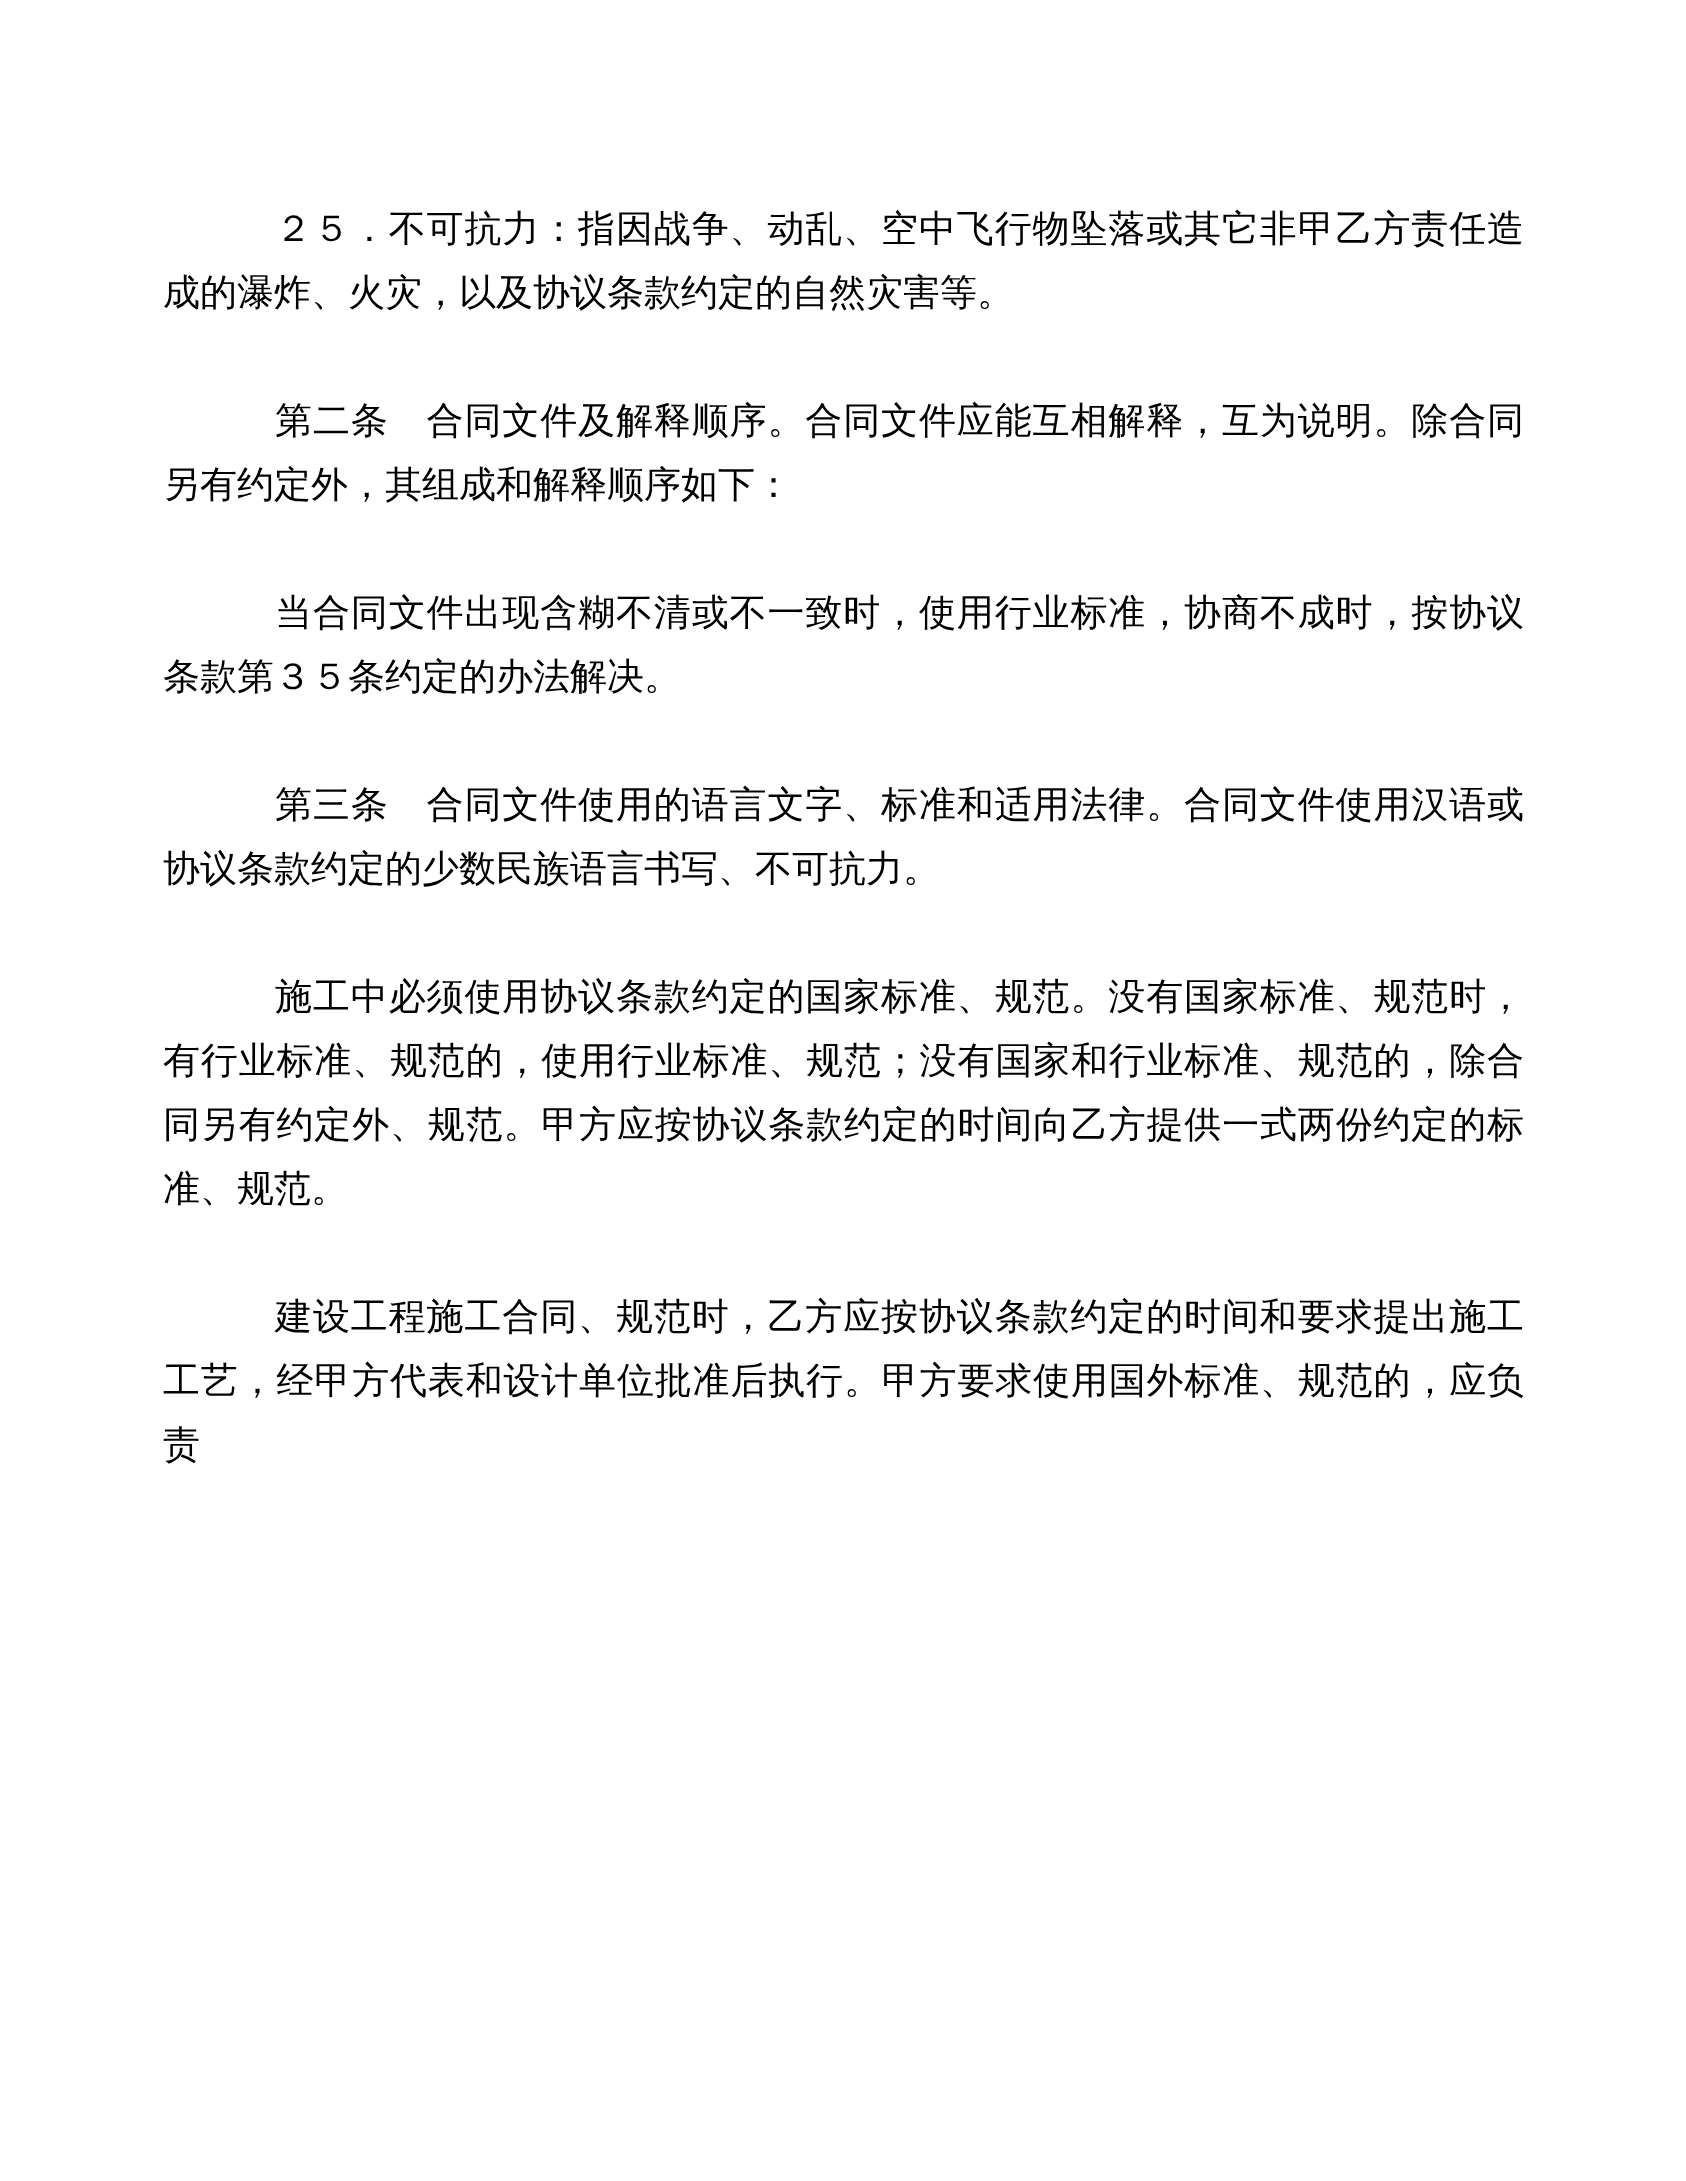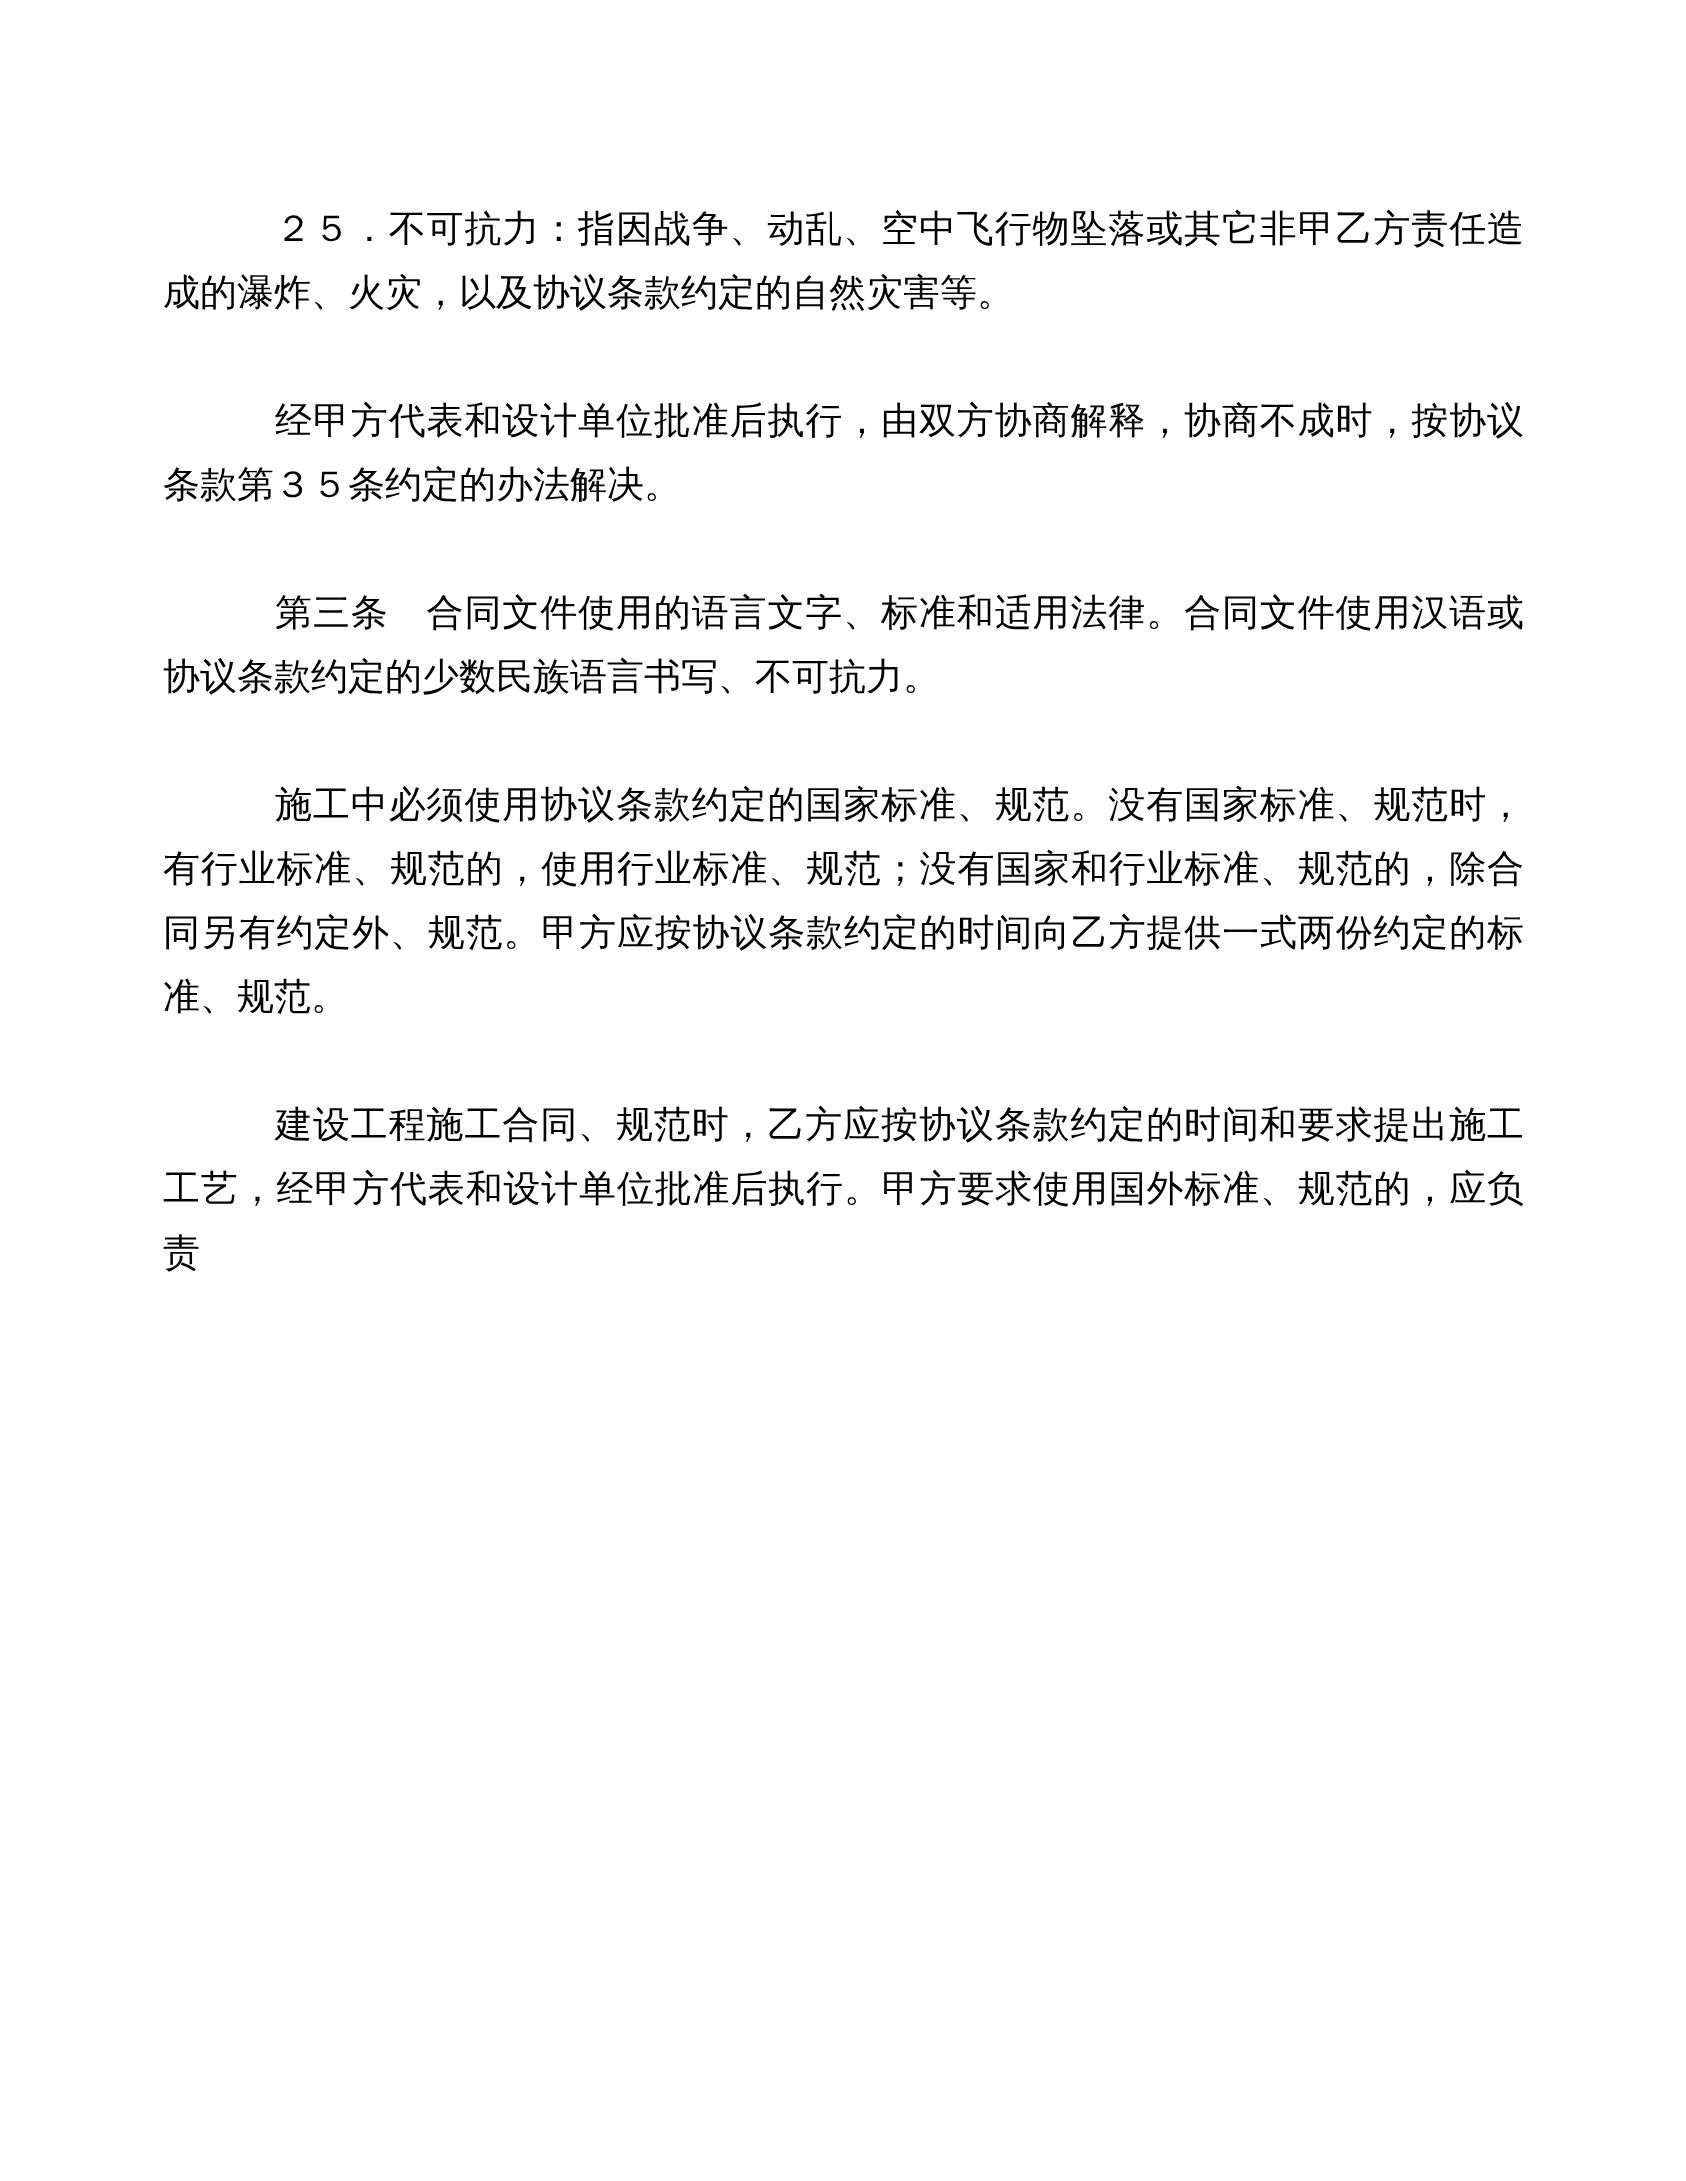--- a/index.html
+++ b/index.html
@@ -46,6 +46,7 @@
 
     <p class="doc-paragraph">２５．不可抗力：指因战争、动乱、空中飞行物坠落或其它非甲乙方责任造成的瀑炸、火灾，以及协议条款约定的自然灾害等。</p>
 
+    <p class="doc-paragraph">第二条　合同文件及解释顺序。合同文件应能互相解释，互为说明。除合同另有约定外，其组成和解释顺序如下：</p>
 
 
     <p class="doc-paragraph">经甲方代表和设计单位批准后执行，由双方协商解释，协商不成时，按协议条款第３５条约定的办法解决。</p>

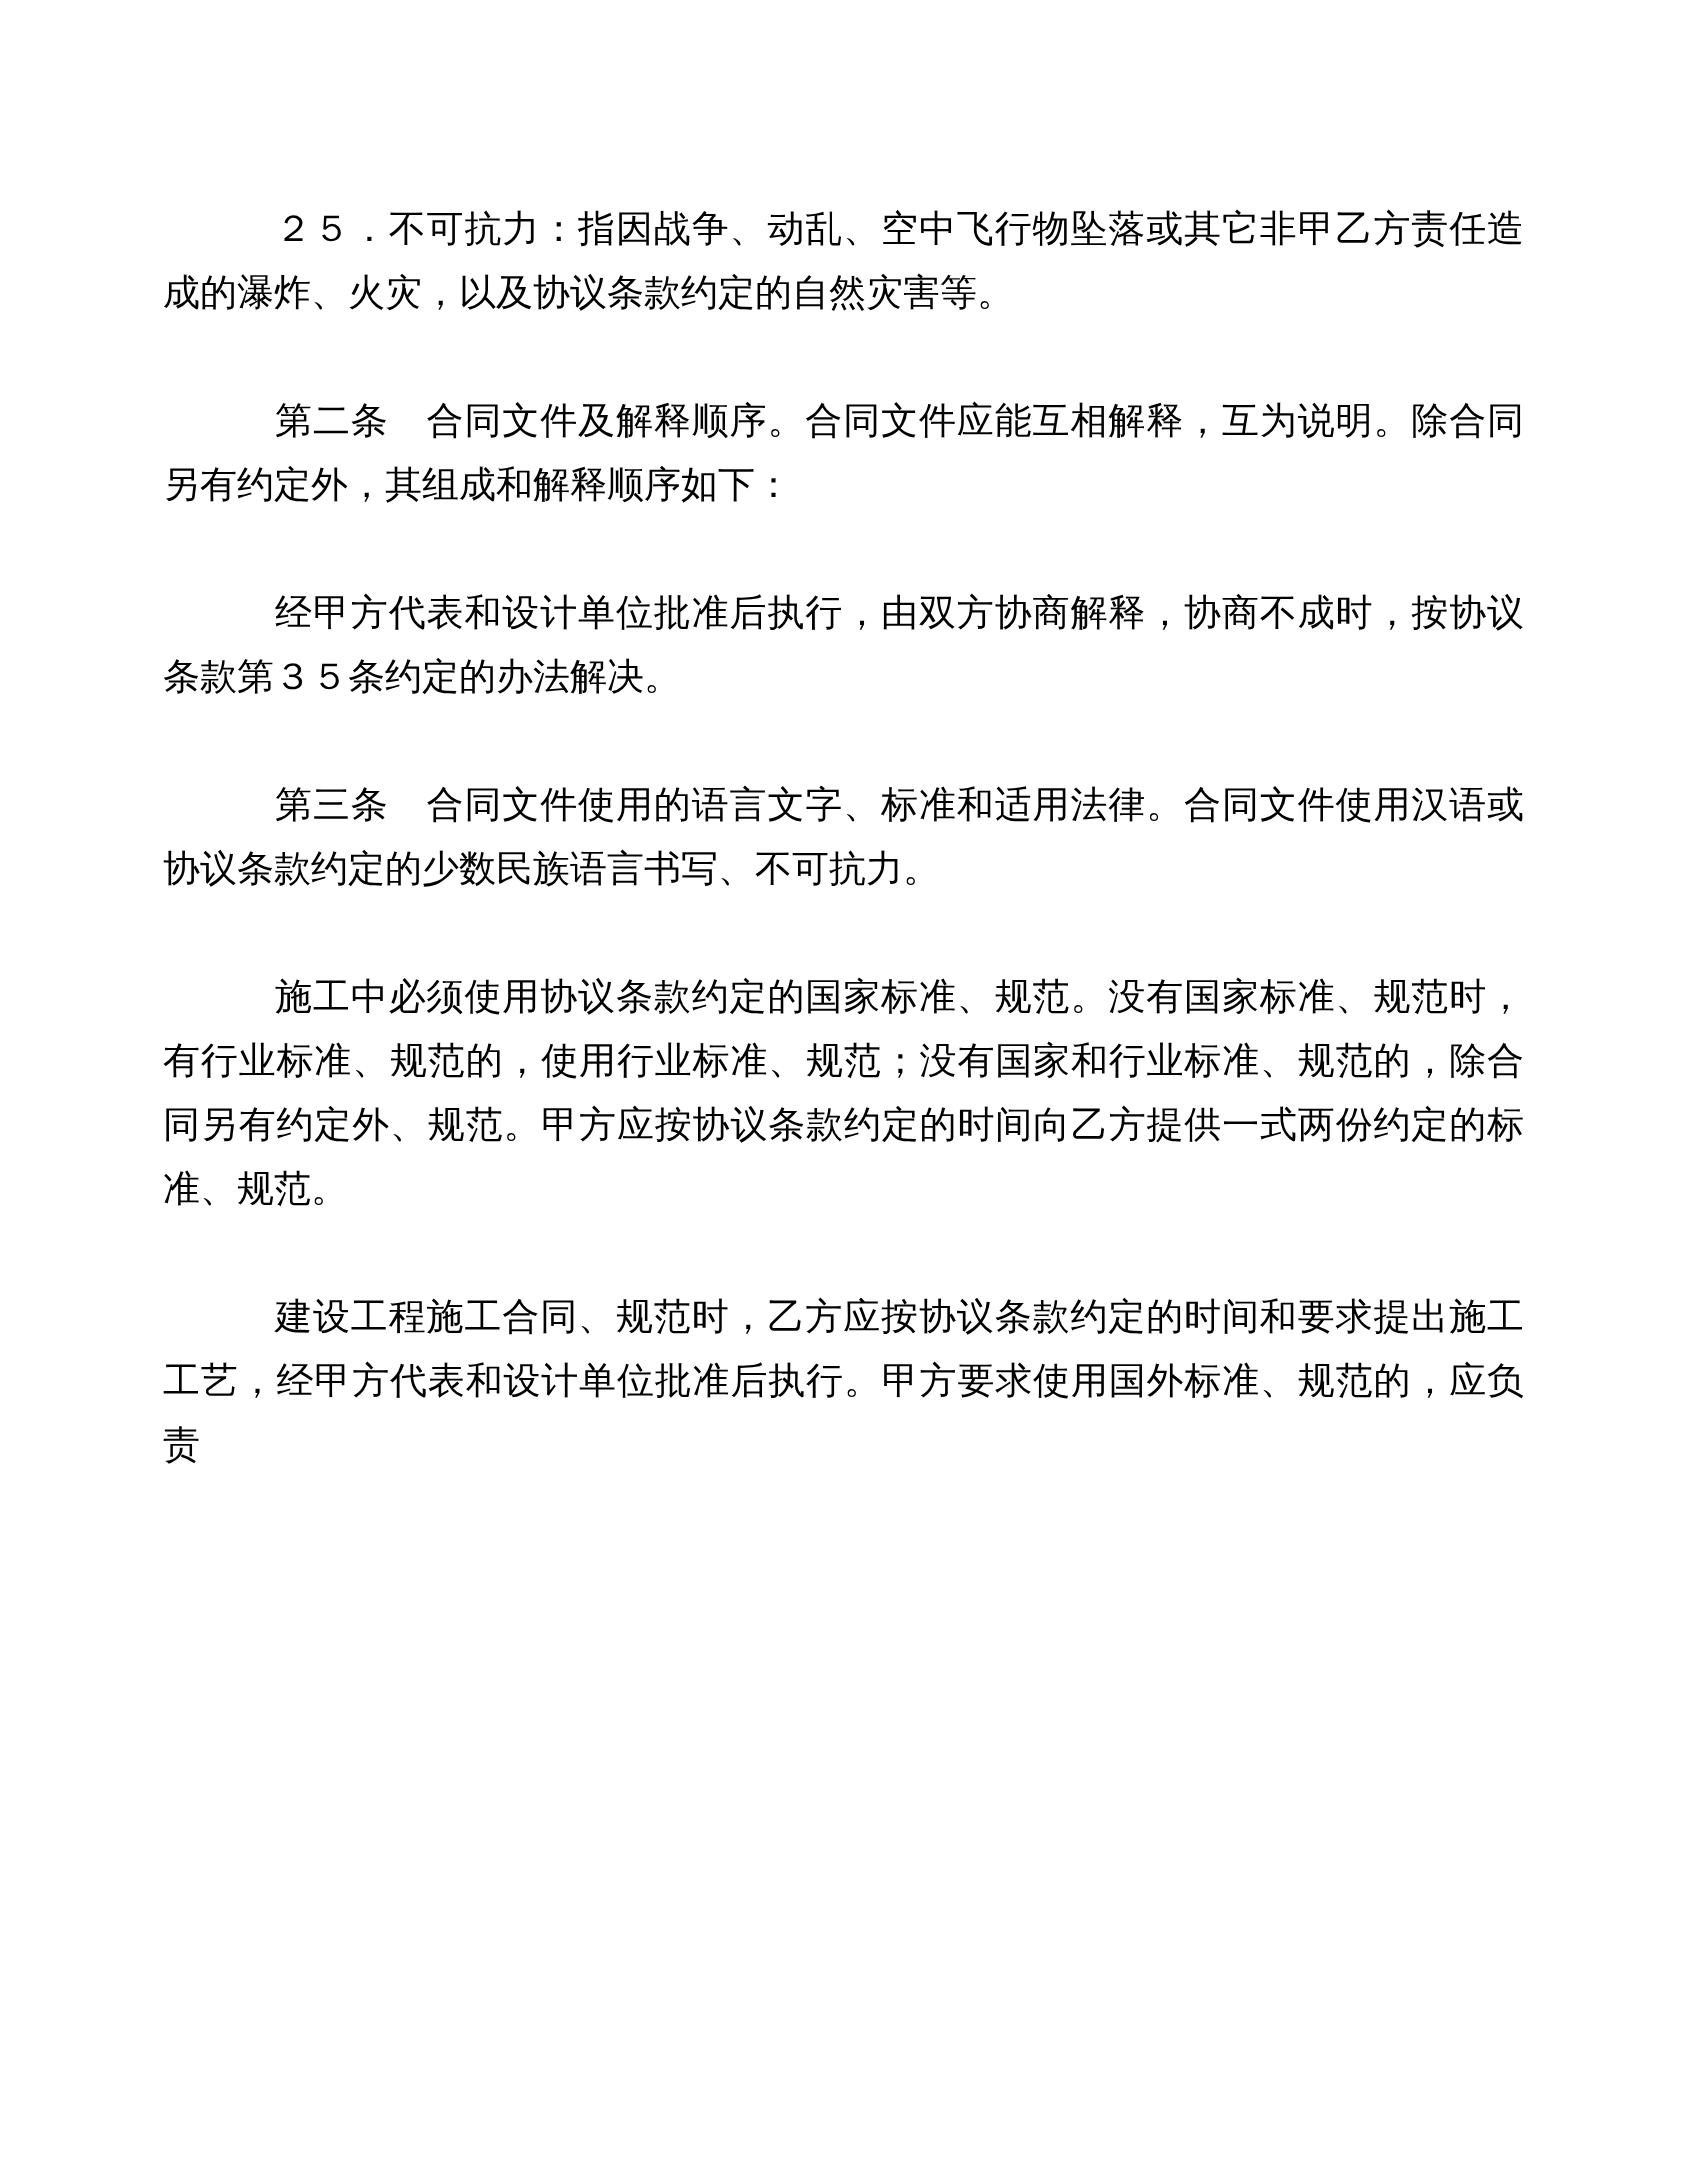--- a/index.html
+++ b/index.html
@@ -49,7 +49,7 @@
     <p class="doc-paragraph">第二条　合同文件及解释顺序。合同文件应能互相解释，互为说明。除合同另有约定外，其组成和解释顺序如下：</p>
 
 
-    <p class="doc-paragraph">经甲方代表和设计单位批准后执行，由双方协商解释，协商不成时，按协议条款第３５条约定的办法解决。</p>
+    <p class="doc-paragraph">当合同文件出现含糊不清或不一致时，使用行业标准，协商不成时，按协议条款第３５条约定的办法解决。</p>
 
     <p class="doc-paragraph">第三条　合同文件使用的语言文字、标准和适用法律。合同文件使用汉语或协议条款约定的少数民族语言书写、不可抗力。</p>
 

